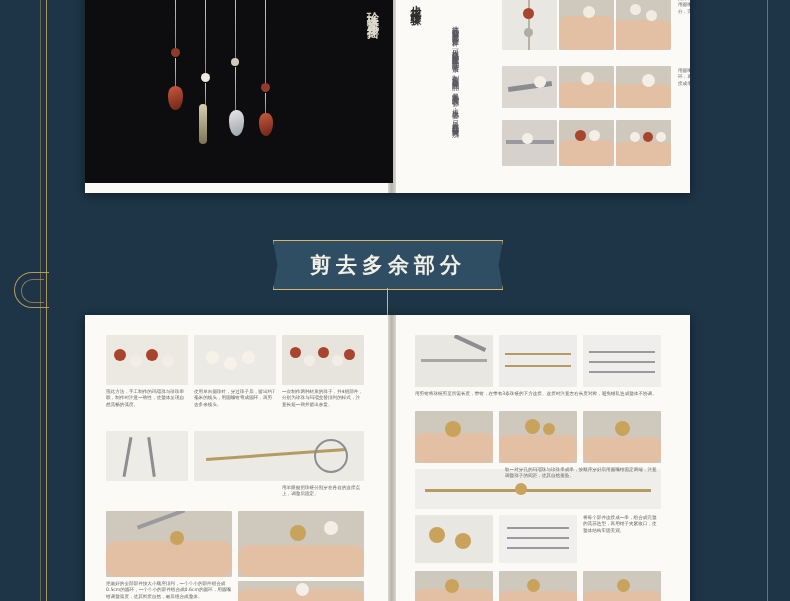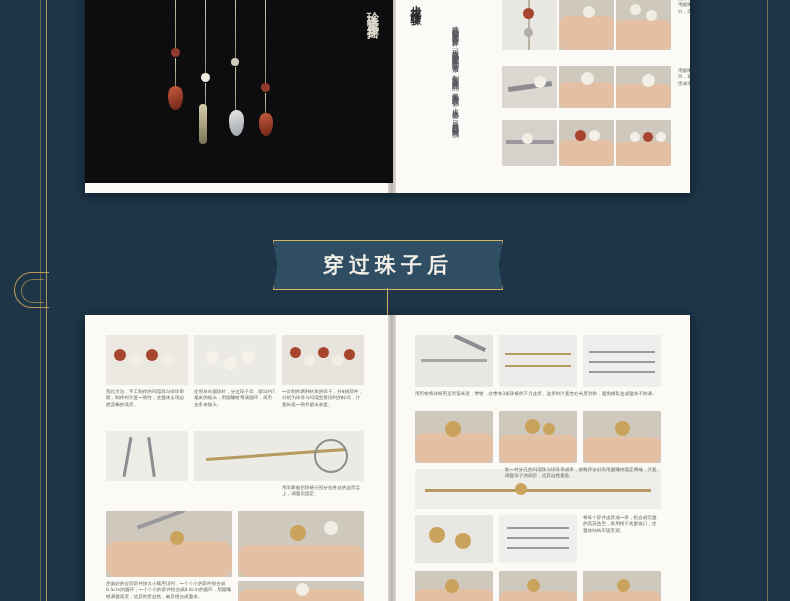--- a/index.html
+++ b/index.html
@@ -170,7 +170,7 @@
   </div>
 
   <div class="banner">
-    <div class="banner-text">穿过珠子后</div>
+    <div class="banner-text">剪去多余部分</div>
   </div>
   <div class="pointer-line"></div>
   <div class="pointer-dot"></div>

